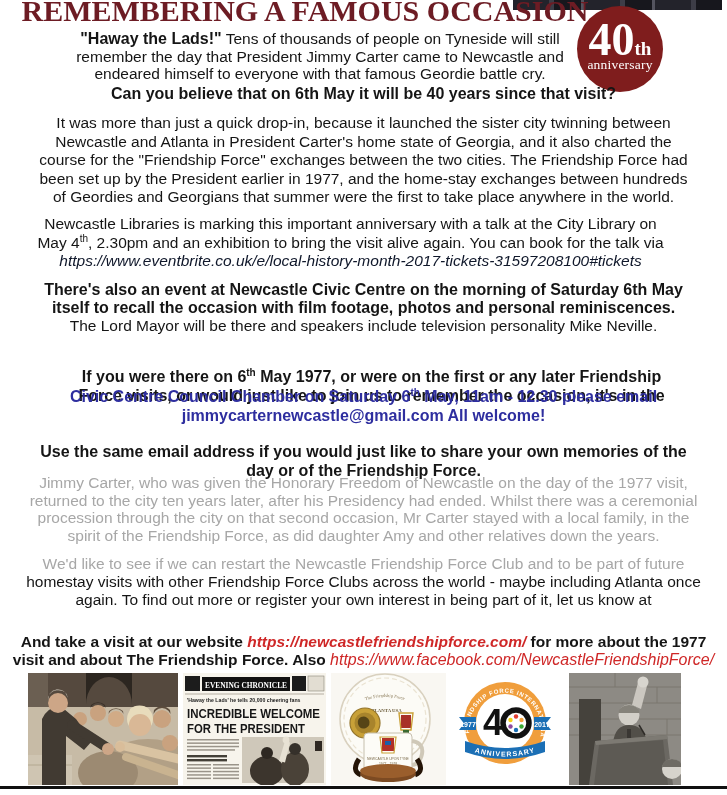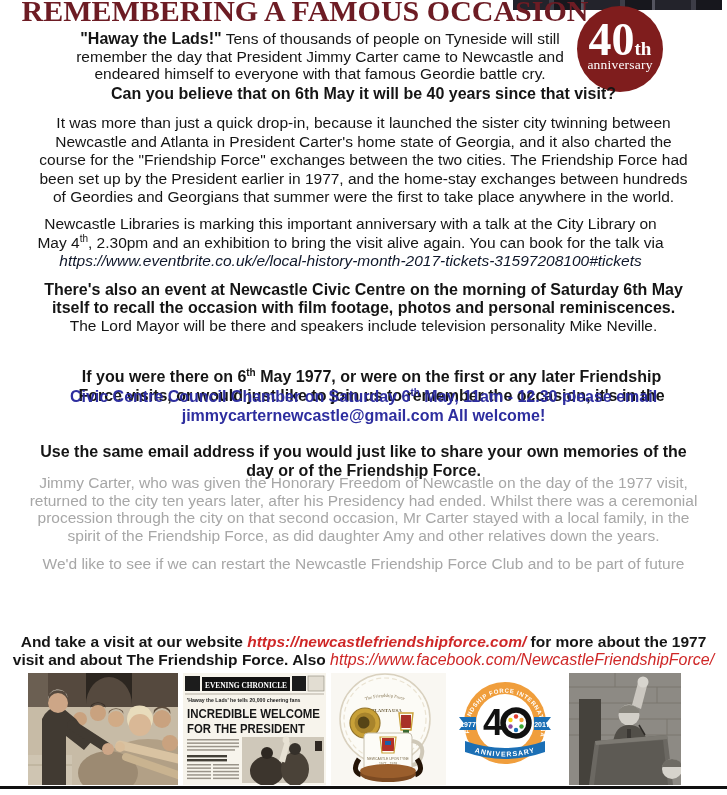--- a/index.html
+++ b/index.html
@@ -92,6 +92,8 @@
 spirit of the Friendship Force, as did daughter Amy and other relatives down the years.</p>
 
   <p class="p p8"><span class="gray">We'd like to see if we can restart the Newcastle Friendship Force Club and to be part of future
+</span><span>homestay visits with other Friendship Force Clubs across the world - maybe including Atlanta once
+again. To find out more or register your own interest in being part of it, let us know at
 </span></p>
 
   <p class="p p9"><span>And take a visit at our website </span><a class="link red">https://newcastlefriendshipforce.com/</a><span> for more about the 1977

